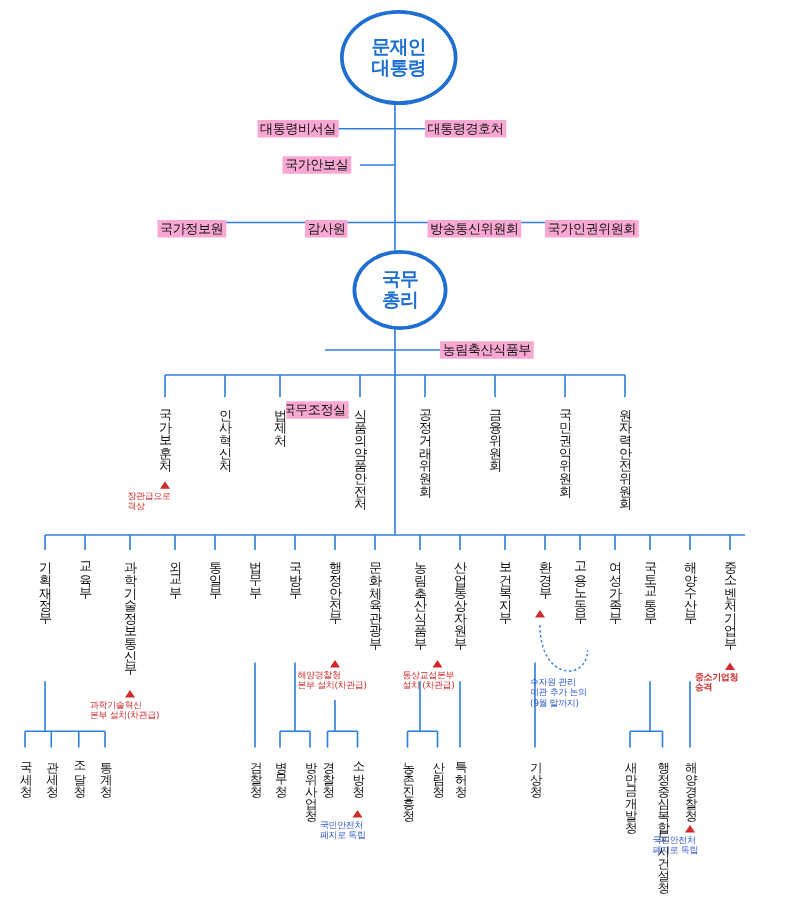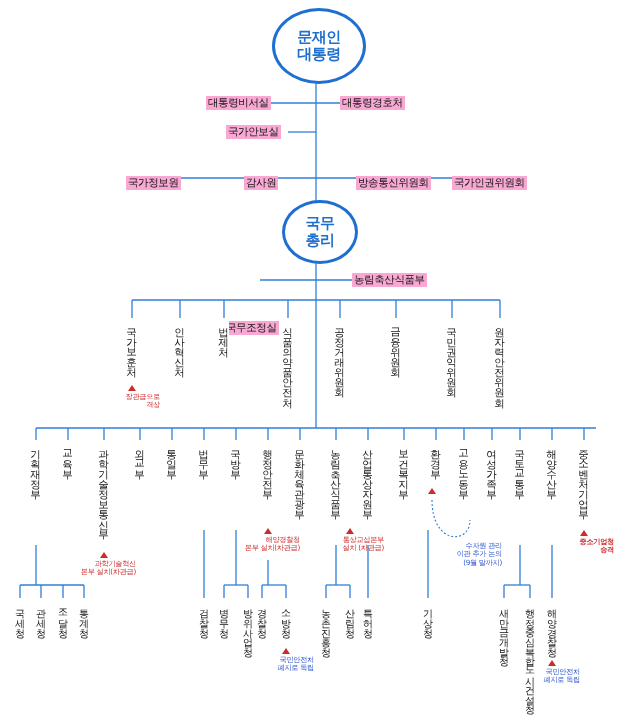--- a/index.html
+++ b/index.html
@@ -186,7 +186,7 @@
 
 <div class="hlabel" style="left:126px;top:176px;">국가정보원</div>
 <div class="hlabel" style="left:244px;top:176px;">감사원</div>
-<div class="hlabel" style="left:356px;top:176px;font-family:Liberation Serif, serif;">방송통신위원회</div>
+<div class="hlabel" style="left:342px;top:176px;font-family:Liberation Serif, serif;">방송통신위원회</div>
 <div class="hlabel" style="left:452px;top:176px;text-align:center;">국가인권위원회</div>
 
 <div class="hlabel" style="left:224px;top:273px;margin-top:48px;">국무조정실</div>

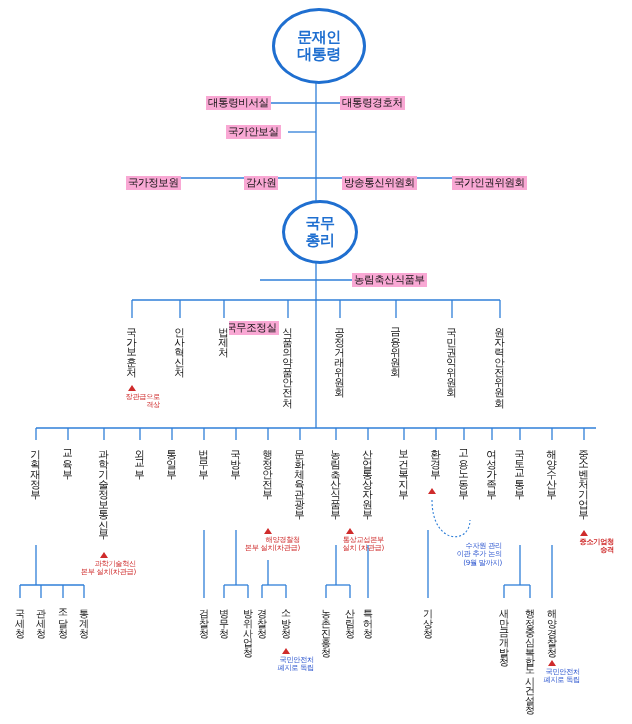--- a/index.html
+++ b/index.html
@@ -187,7 +187,7 @@
 <div class="hlabel" style="left:126px;top:176px;">국가정보원</div>
 <div class="hlabel" style="left:244px;top:176px;">감사원</div>
 <div class="hlabel" style="left:342px;top:176px;font-family:Liberation Serif, serif;">방송통신위원회</div>
-<div class="hlabel" style="left:452px;top:176px;text-align:center;">국가인권위원회</div>
+<div class="hlabel" style="left:436px;top:176px;text-align:center;">국가인권위원회</div>
 
 <div class="hlabel" style="left:224px;top:273px;margin-top:48px;">국무조정실</div>
 <div class="hlabel" style="left:352px;top:273px;">농림축산식품부</div>

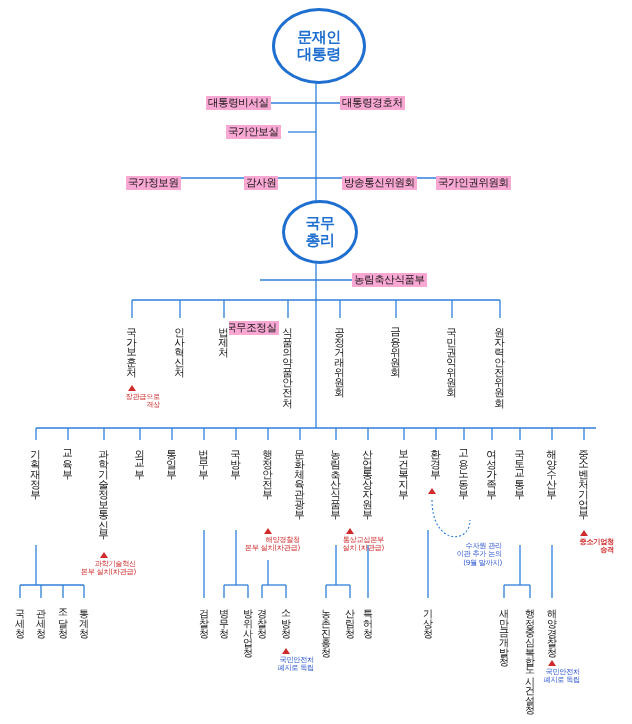--- a/index.html
+++ b/index.html
@@ -56,7 +56,7 @@
     position:absolute;
     font-size:7.2px;
     color:#111;
-    text-align:right;
+    text-align:left;
     line-height:1.15;
     letter-spacing:-0.3px;
     white-space:pre-line;

